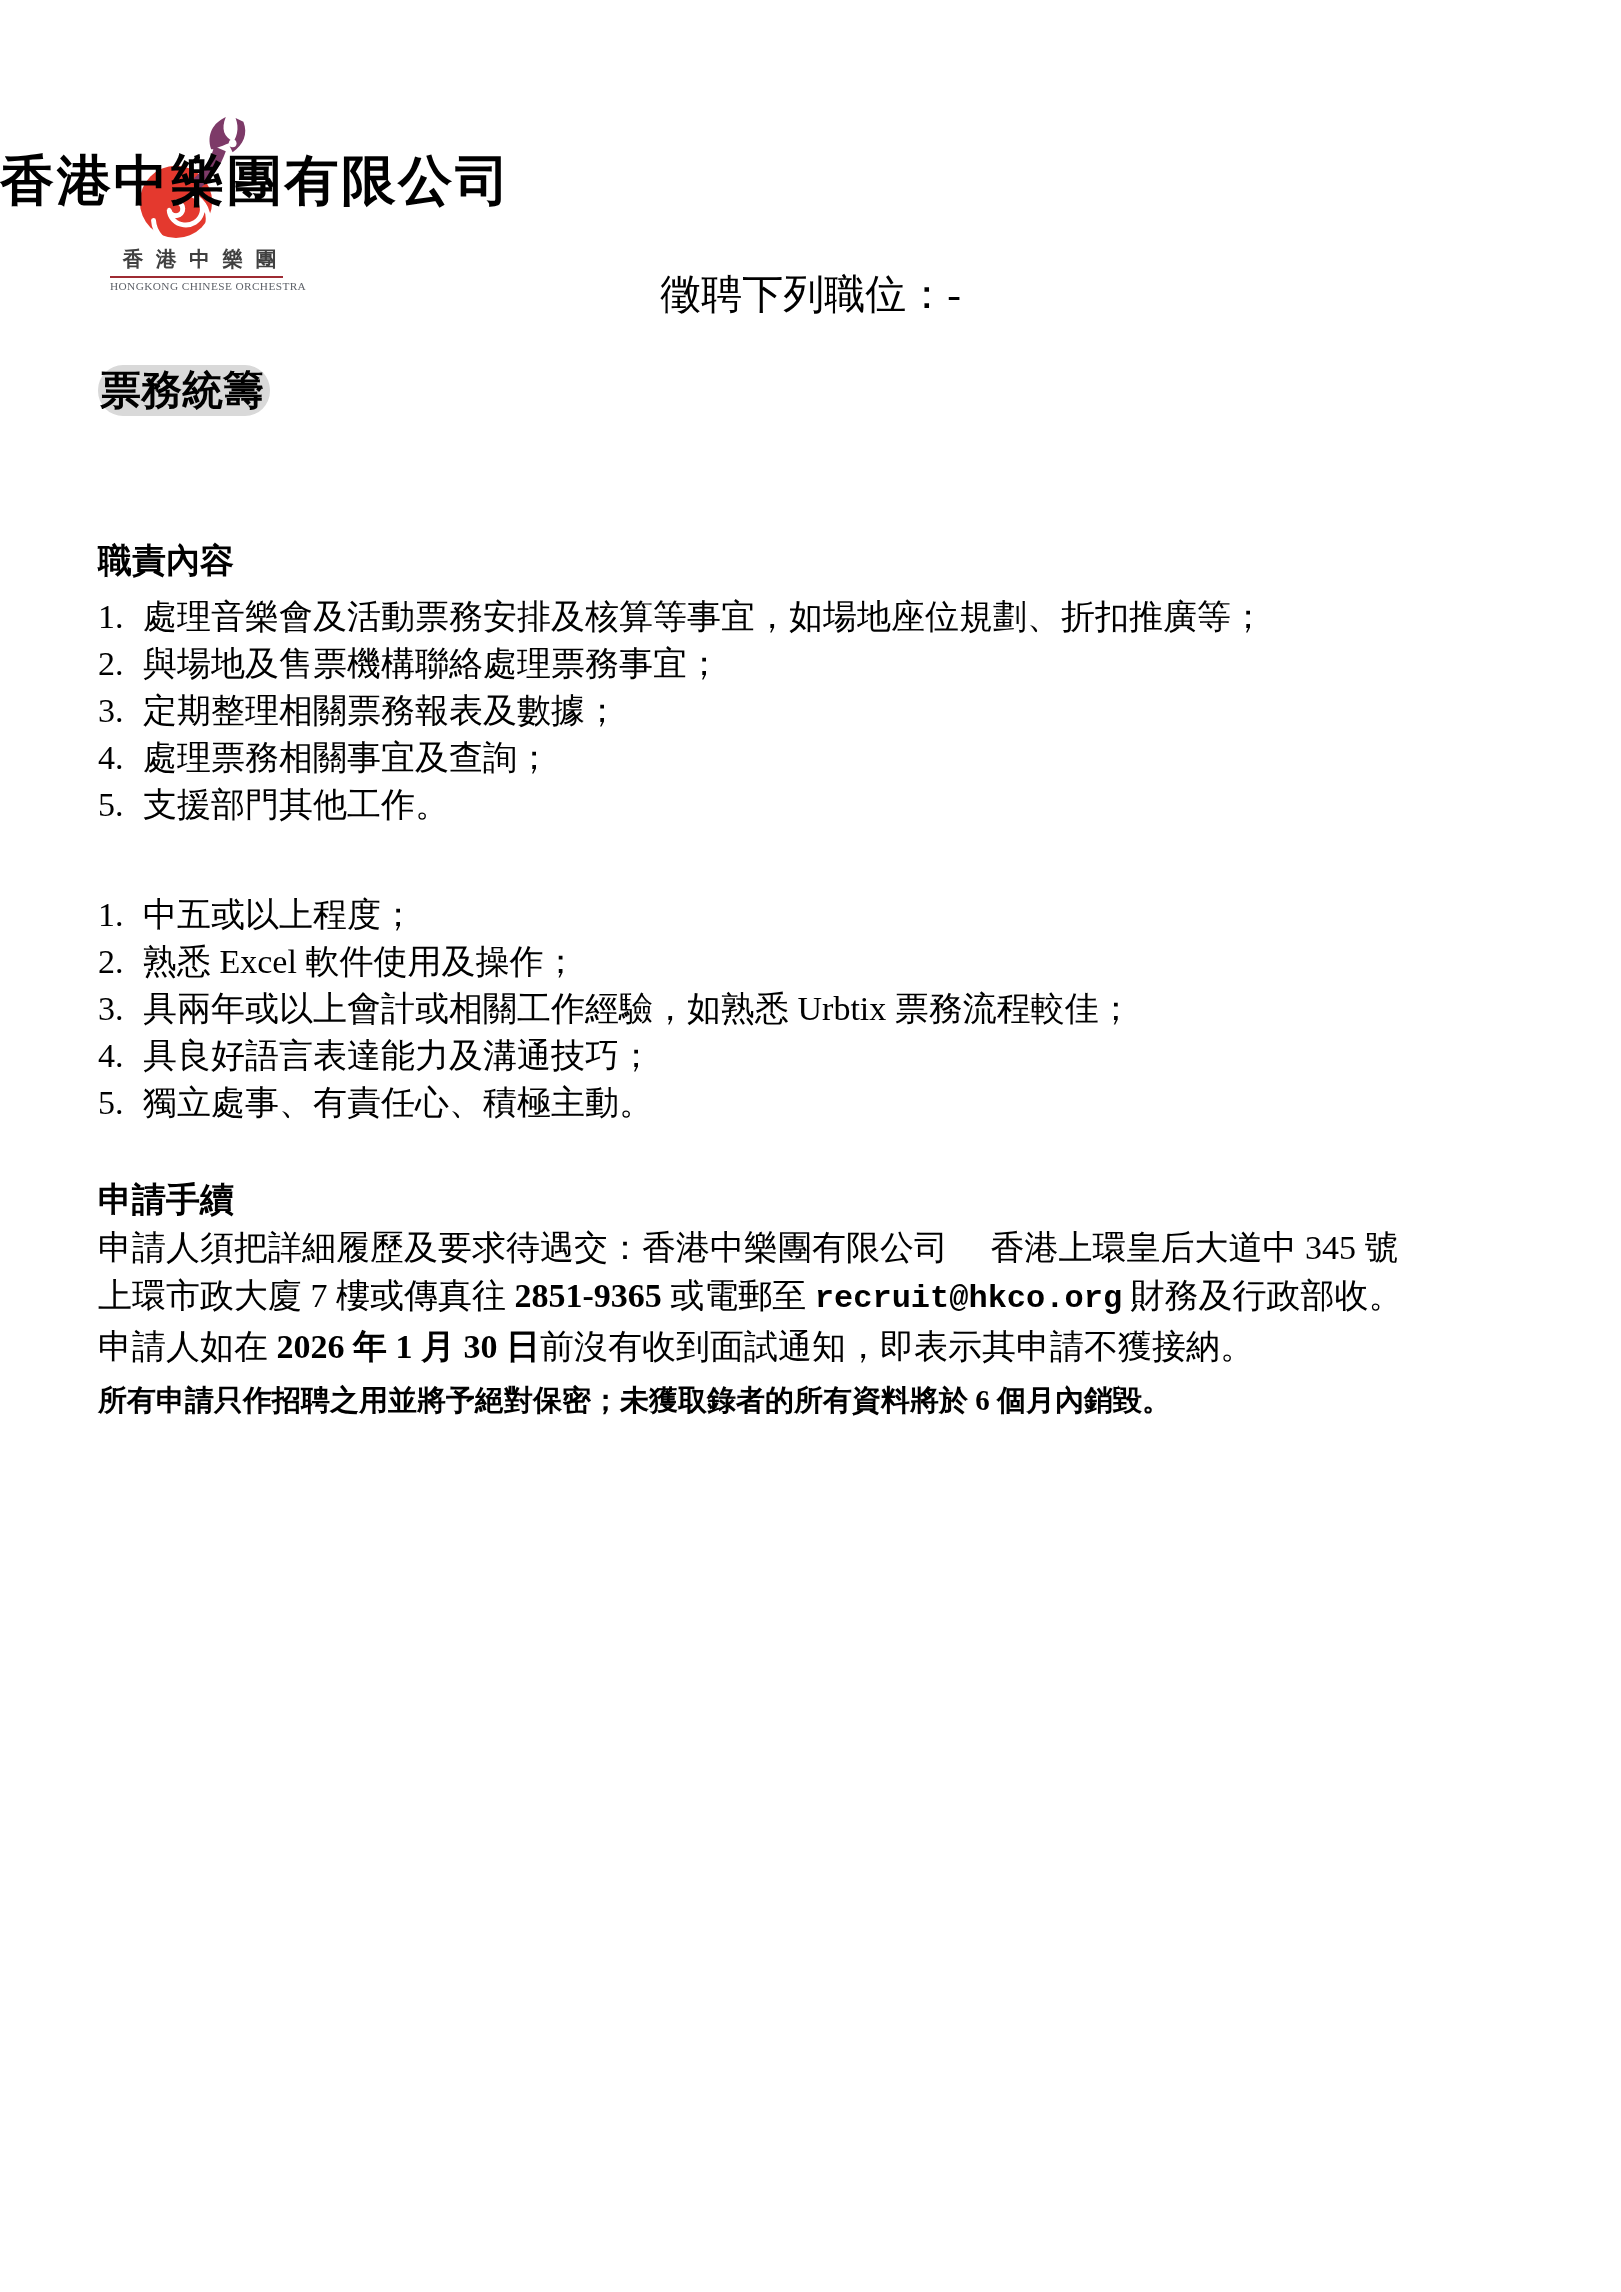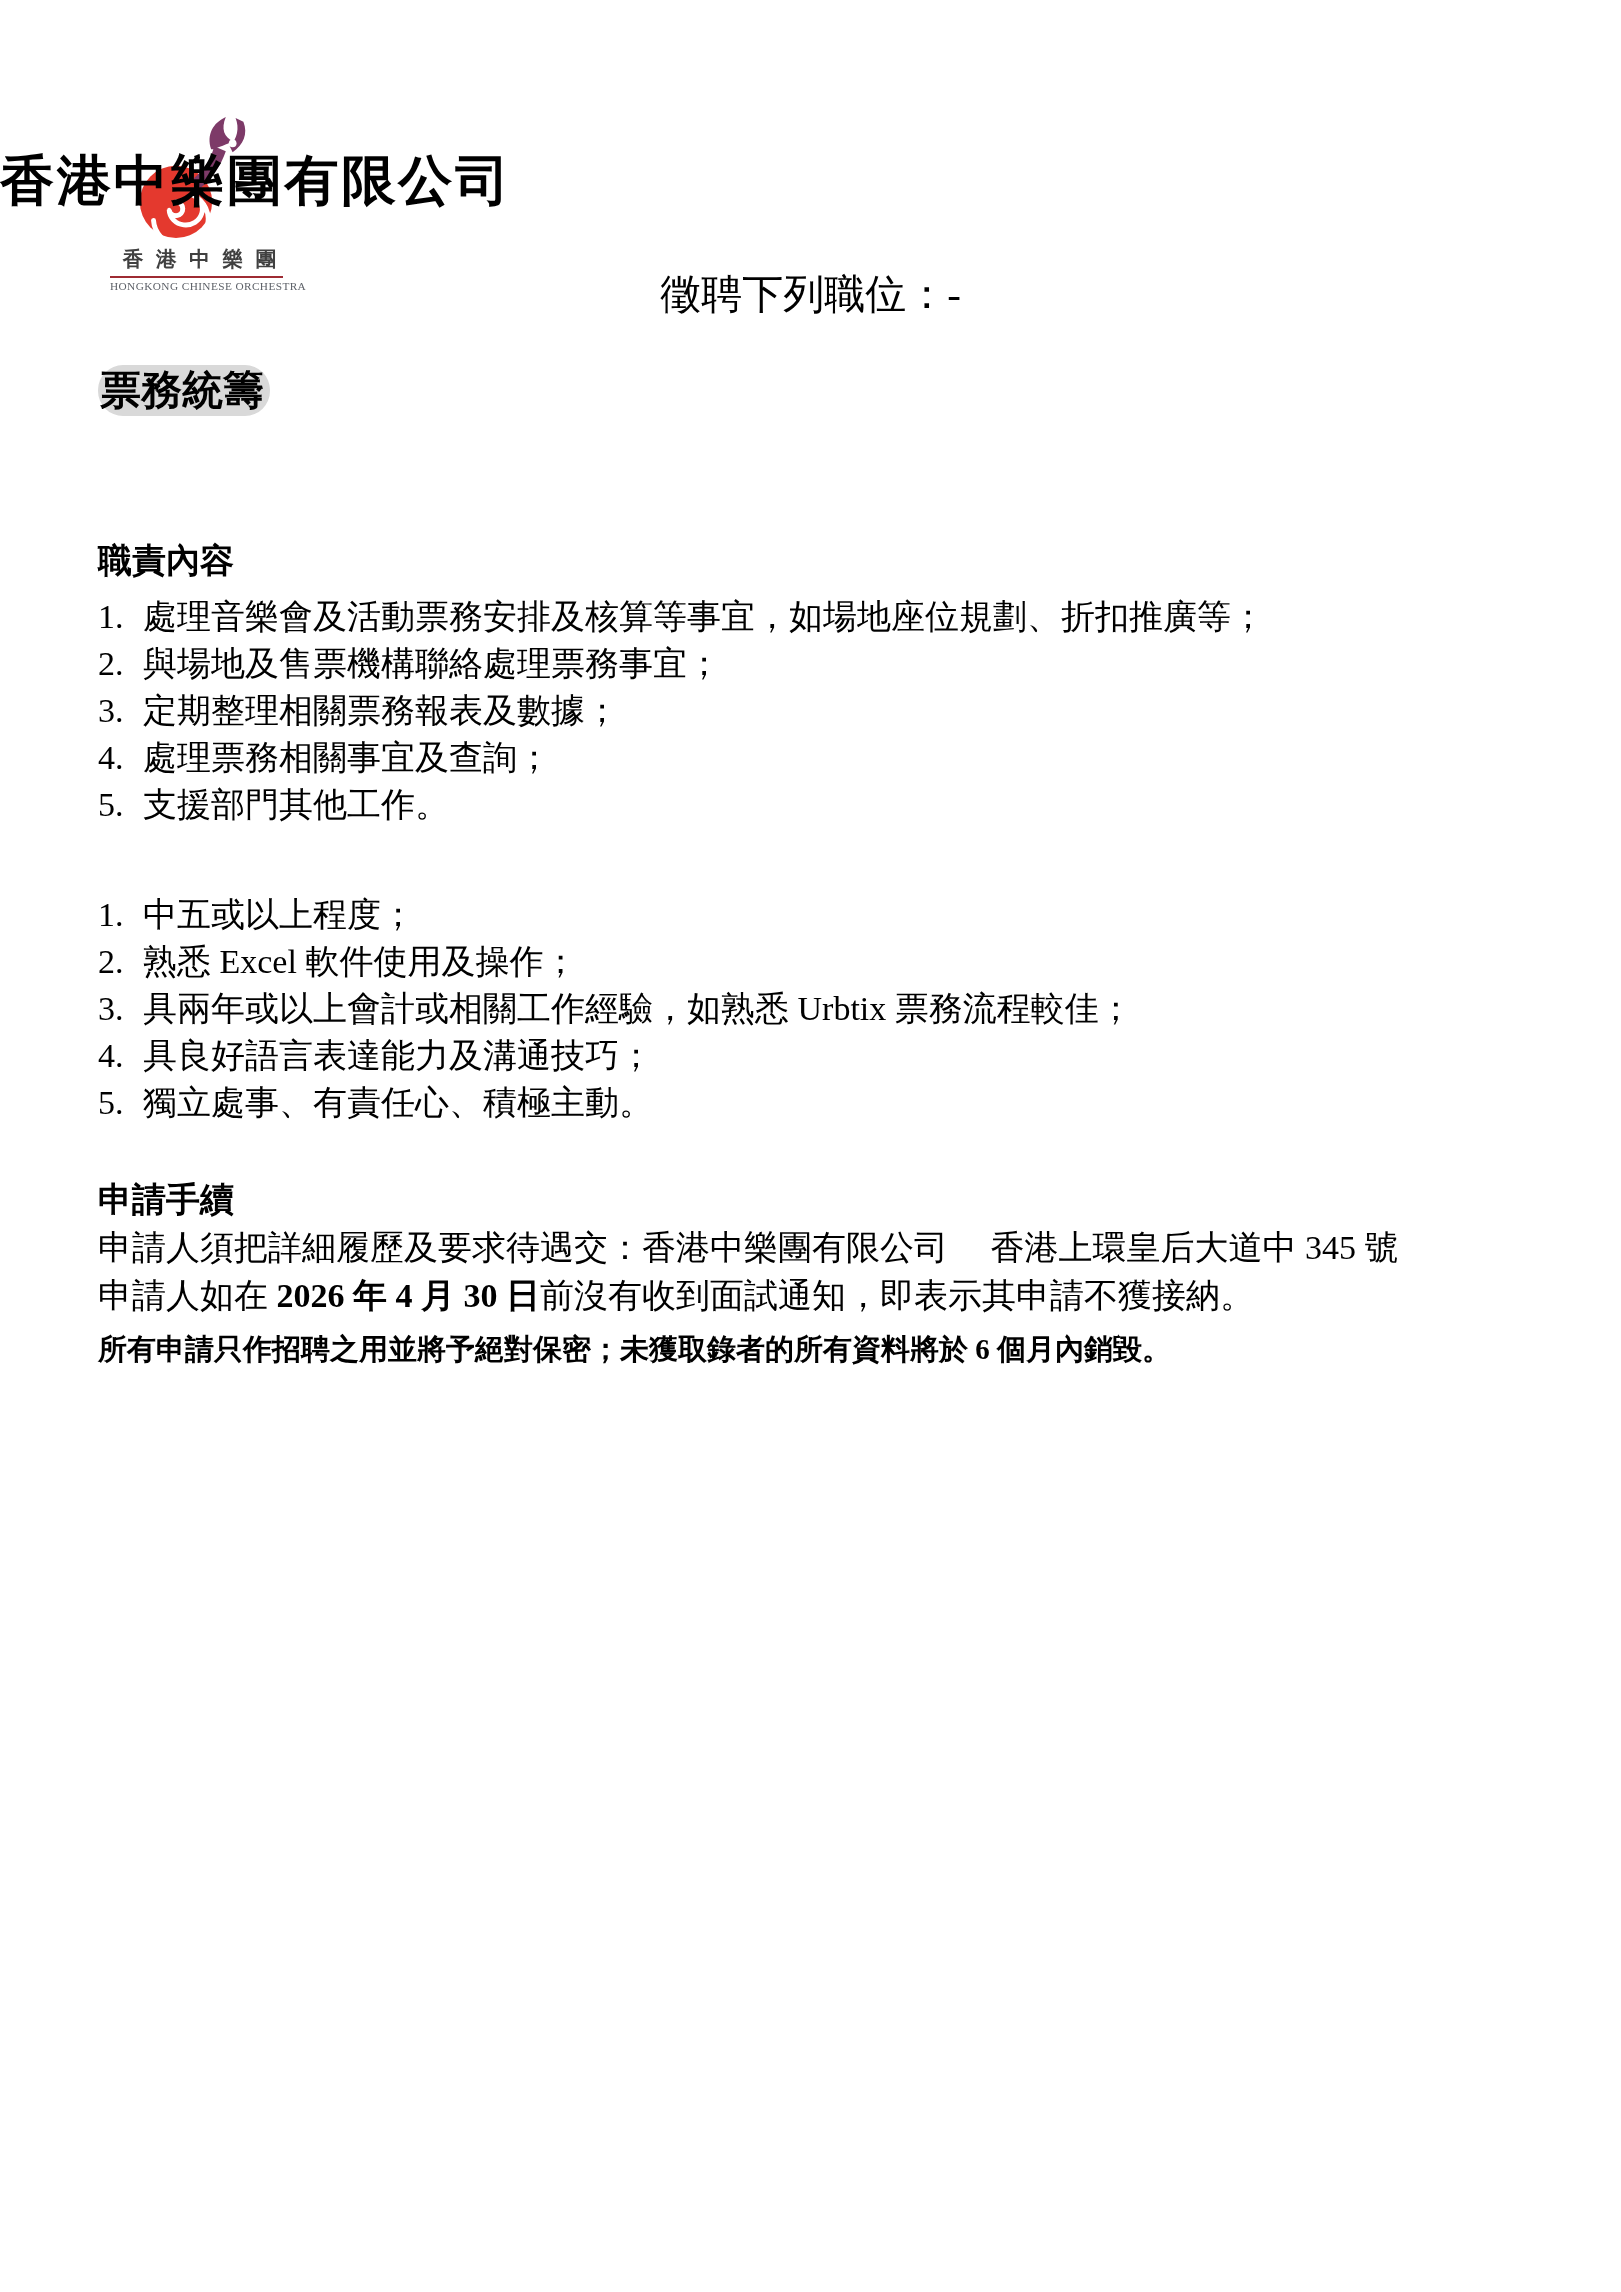--- a/index.html
+++ b/index.html
@@ -180,6 +180,9 @@
       <div>
         <div class="pline">申請人須把詳細履歷及要求待遇交：香港中樂團有限公司　 香港上環皇后大道中 345 號</div>
         <div class="pline">
+          <span>上環市政大廈 7 樓或傳真往 </span><span class="b">2851-9365</span><span> 或電郵至 </span><span class="email">recruit@hkco.org</span><span> 財務及行政部收。</span>
+        </div>
+        <div class="pline">
           <span>申請人如在 </span><span class="b">2026 年 4 月 30 日</span><span>前沒有收到面試通知，即表示其申請不獲接納。</span>
         </div>
       </div>

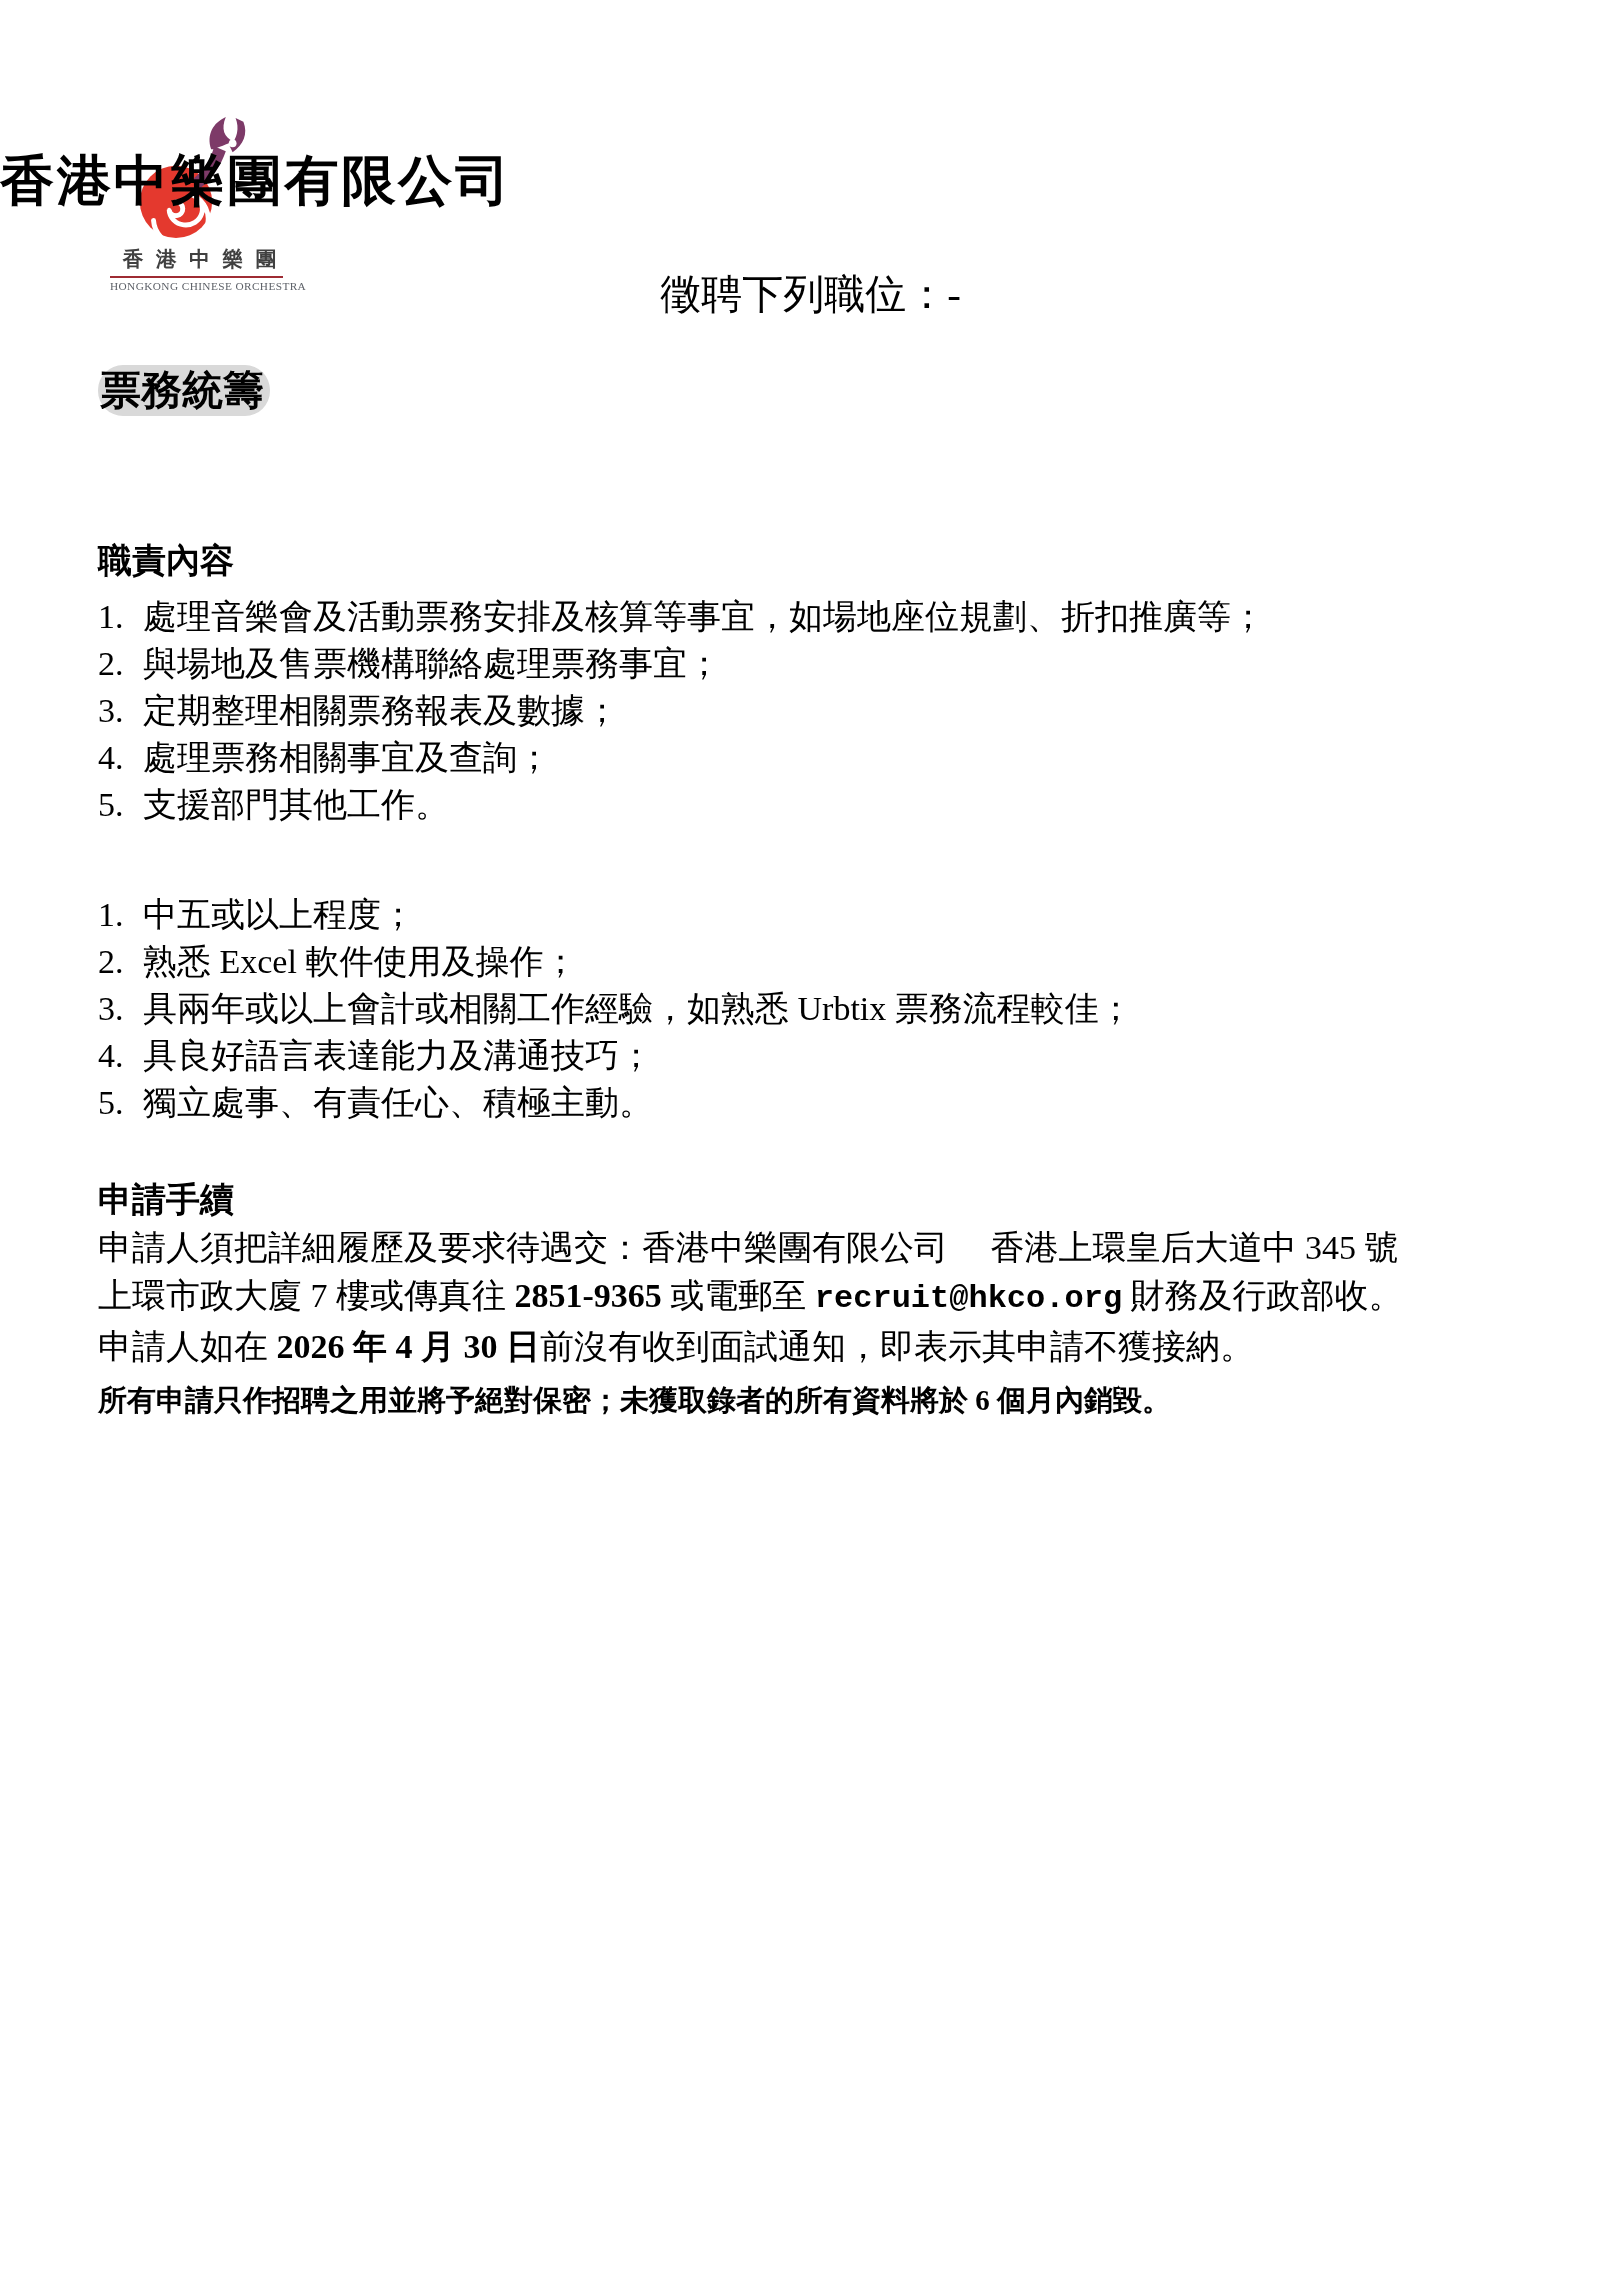--- a/index.html
+++ b/index.html
@@ -183,7 +183,7 @@
           <span>上環市政大廈 7 樓或傳真往 </span><span class="b">2851-9365</span><span> 或電郵至 </span><span class="email">recruit@hkco.org</span><span> 財務及行政部收。</span>
         </div>
         <div class="pline">
-          <span>申請人如在 </span><span class="b">2026 年 4 月 30 日</span><span>前沒有收到面試通知，即表示其申請不獲接納。</span>
+          <span>申請人如在 </span><span class="b">2026 年 1 月 30 日</span><span>前沒有收到面試通知，即表示其申請不獲接納。</span>
         </div>
       </div>
       <p class="privacy">所有申請只作招聘之用並將予絕對保密；未獲取錄者的所有資料將於 6 個月內銷毀。</p>

